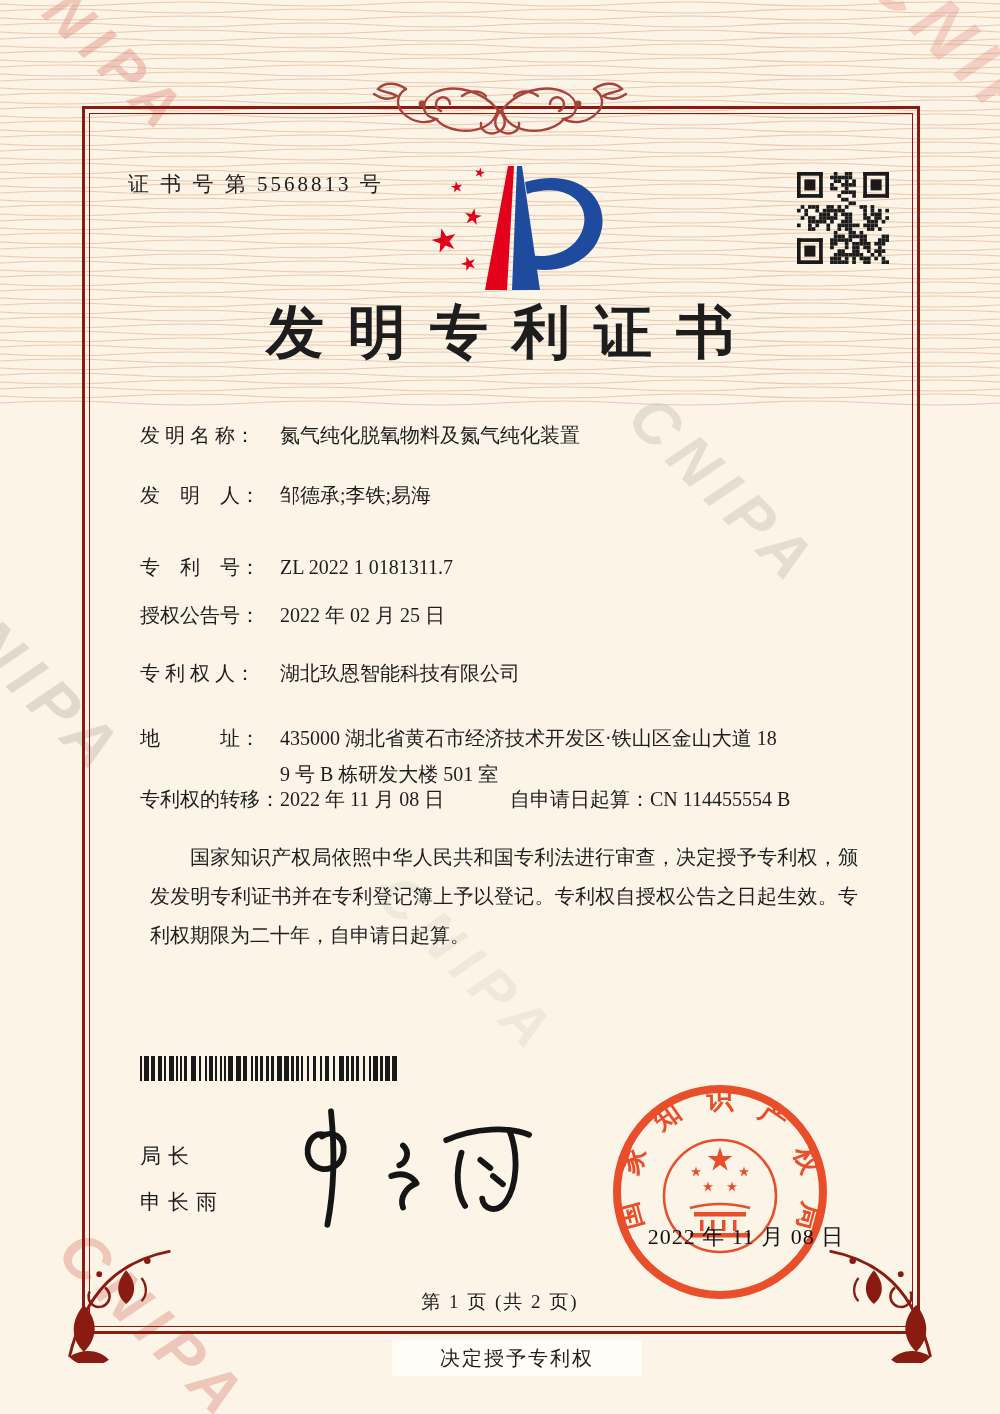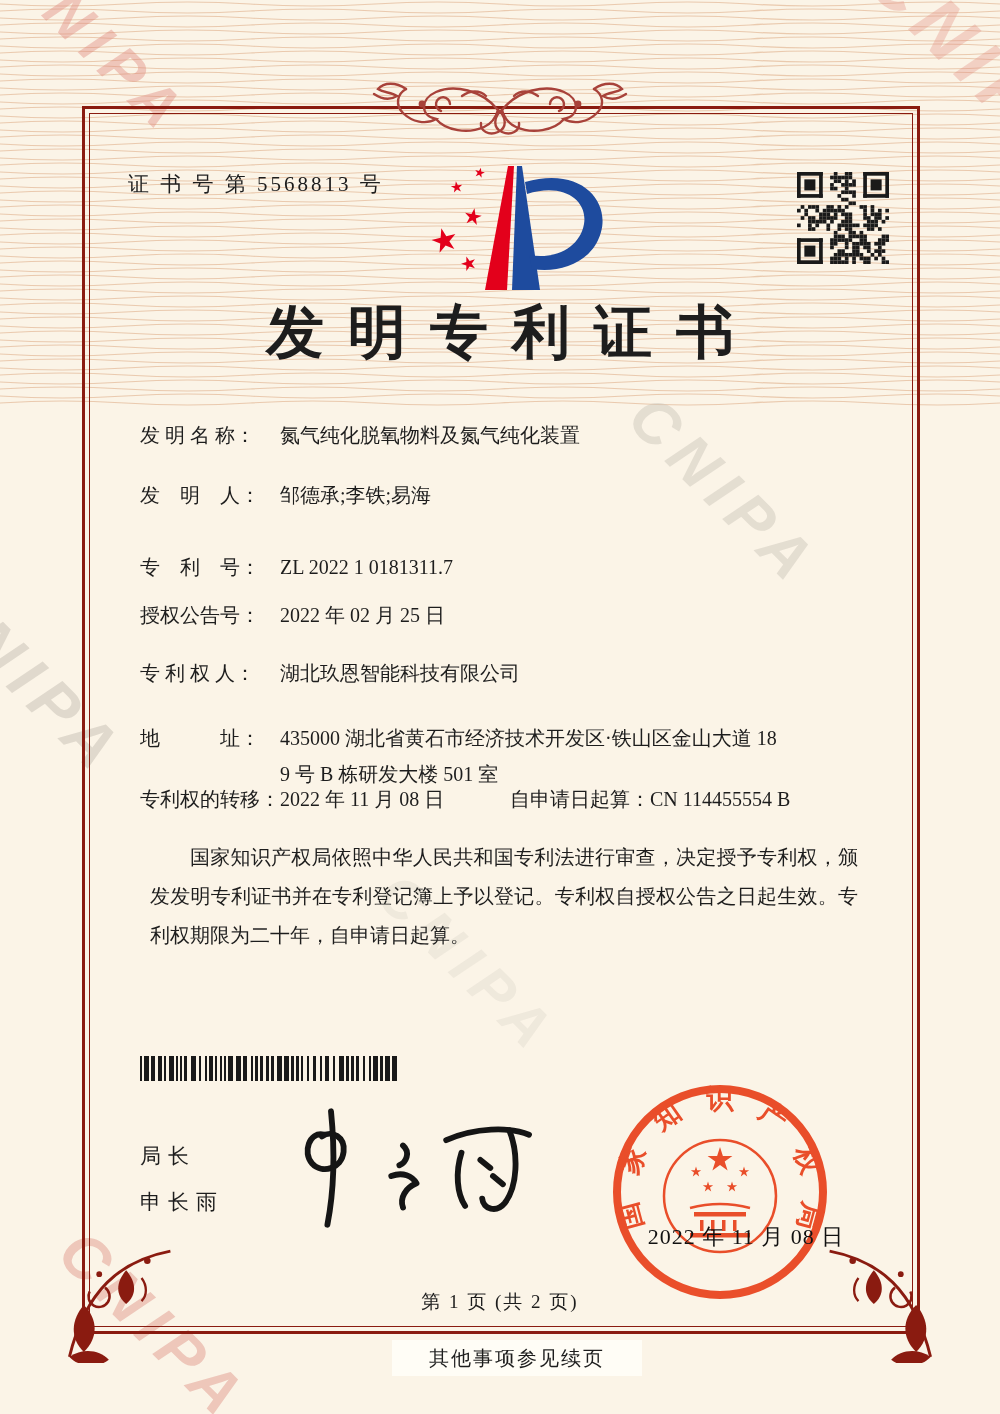--- a/index.html
+++ b/index.html
@@ -518,6 +518,6 @@
 <div class="abs seal-date">2022 年 11 月 08 日</div>
 
 <div class="abs page-info">第 1 页 (共 2 页)</div>
-<div class="abs footer-note">其他事项参见续页</div>
+<div class="abs footer-note">决定授予专利权</div>
 
 </body></html>

